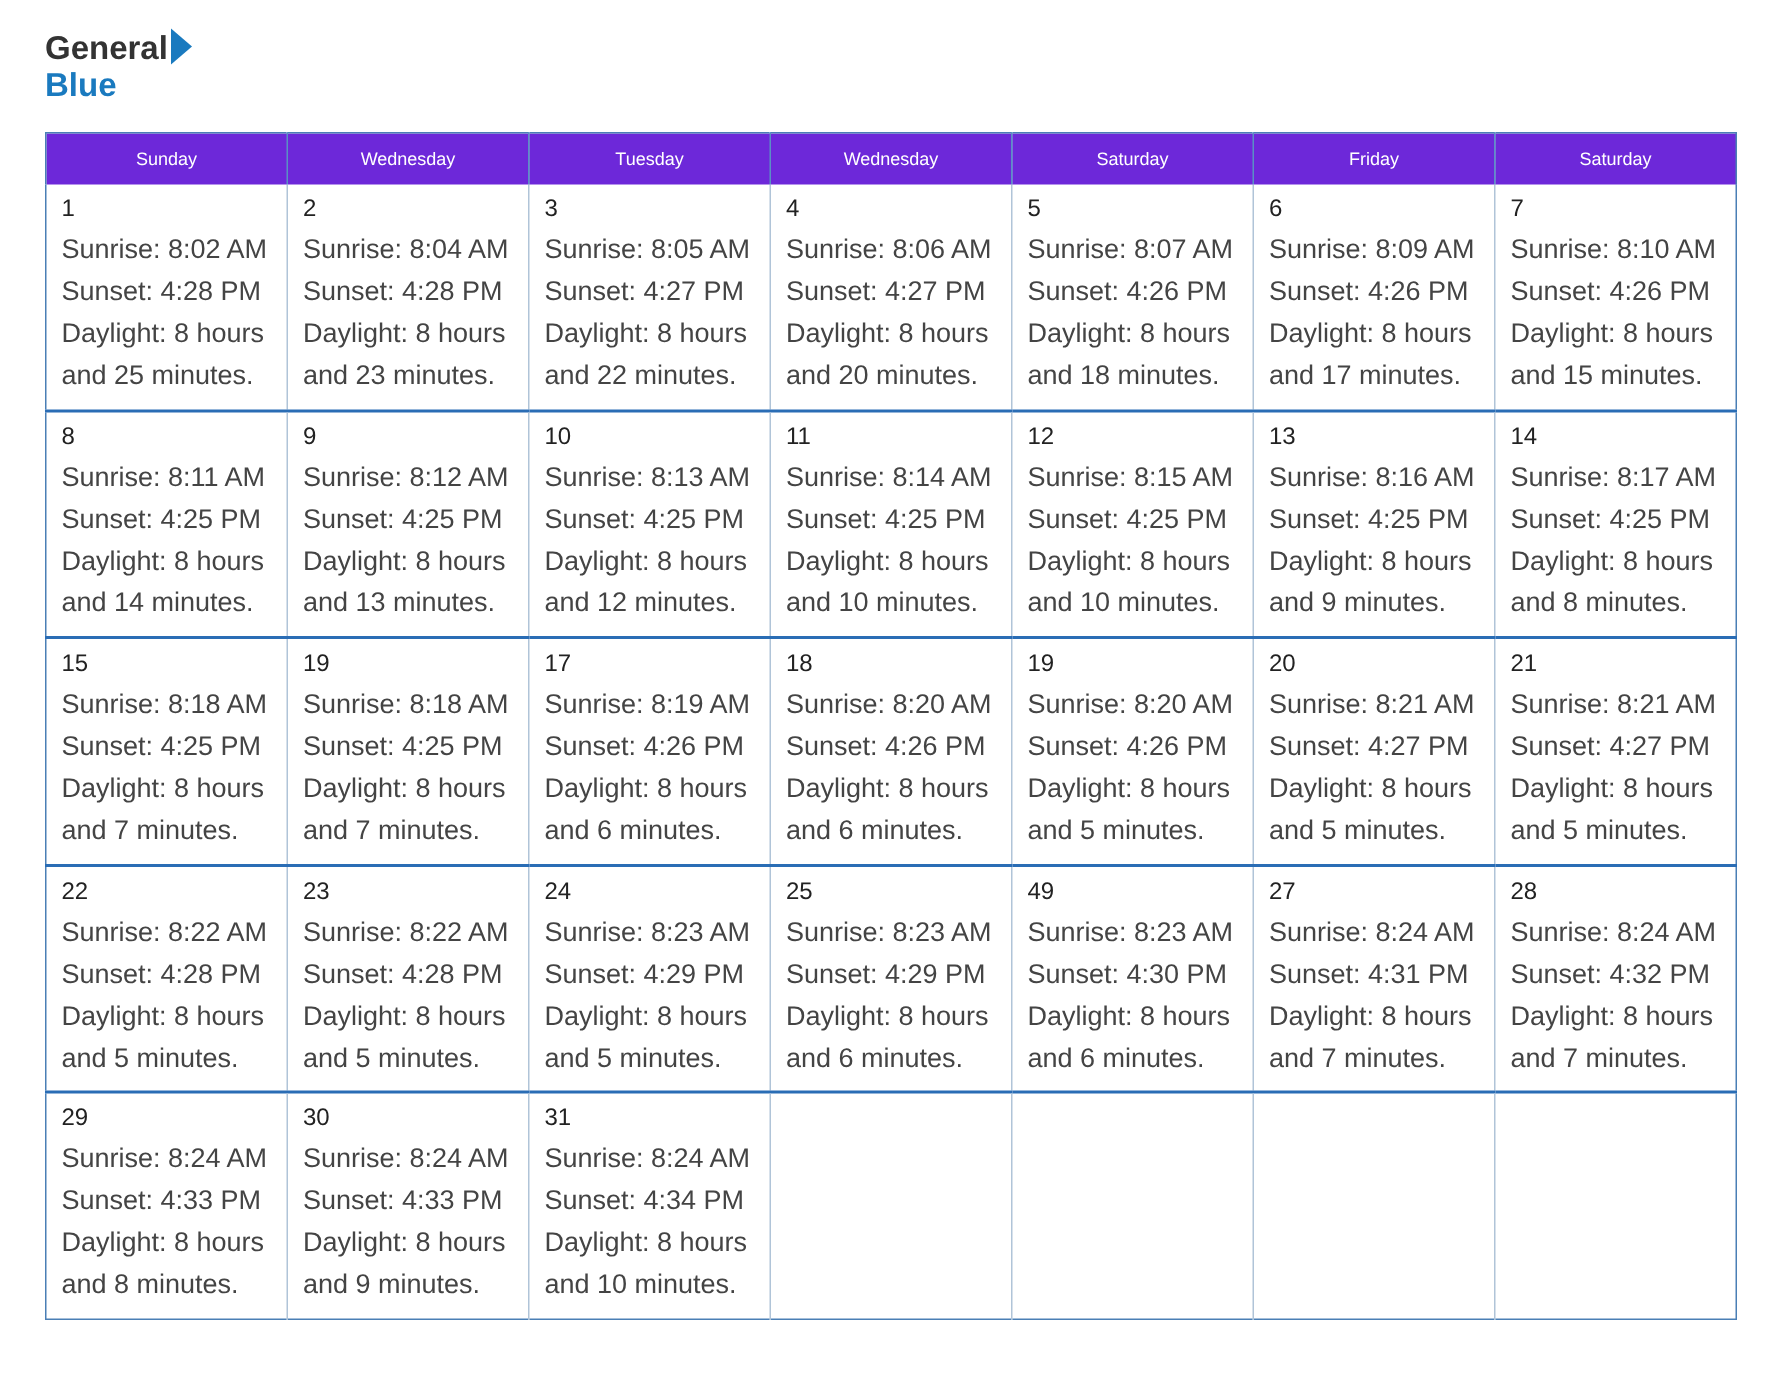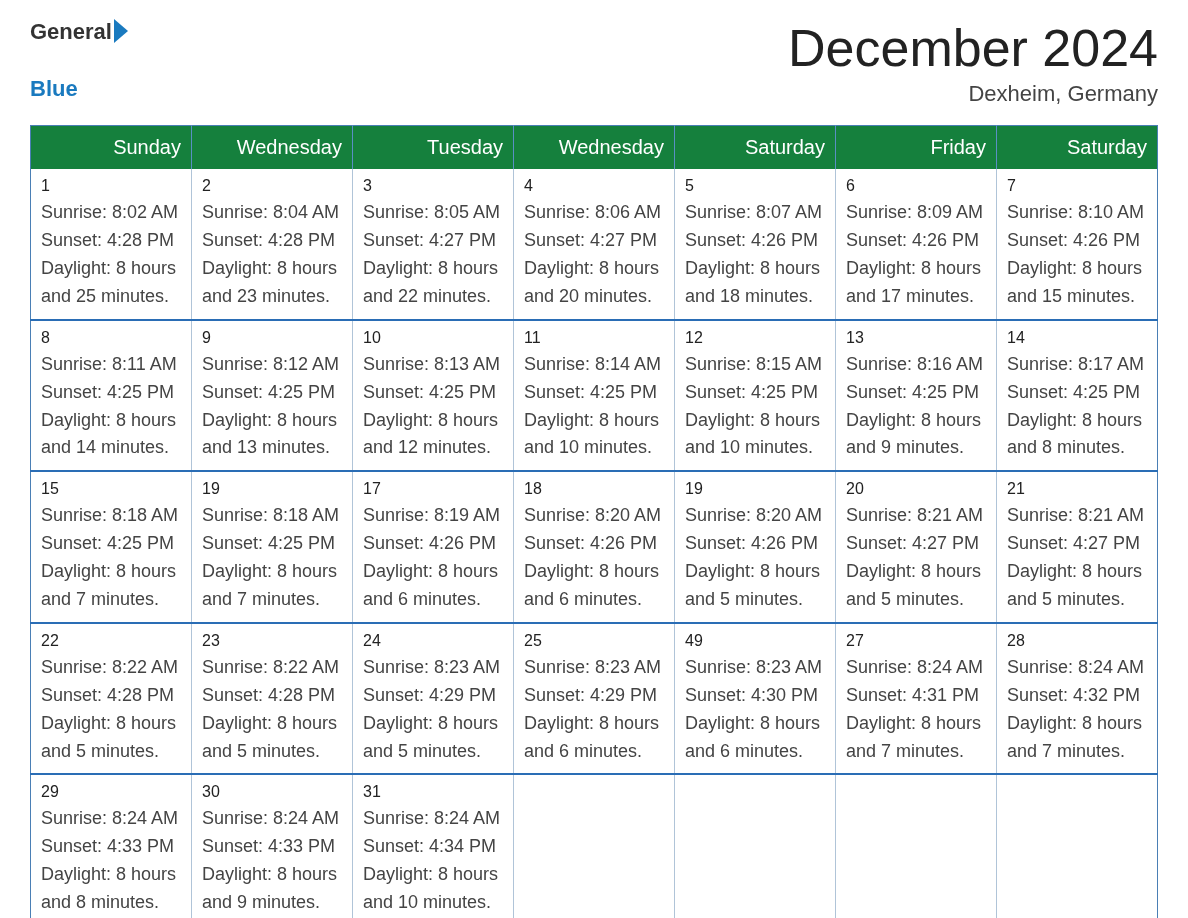--- a/index.html
+++ b/index.html
@@ -39,7 +39,6 @@
     .logo-wrapper {
       display: flex;
       flex-direction: column;
-      gap: 32px;
     }
     .logo-line1 {
       display: flex;

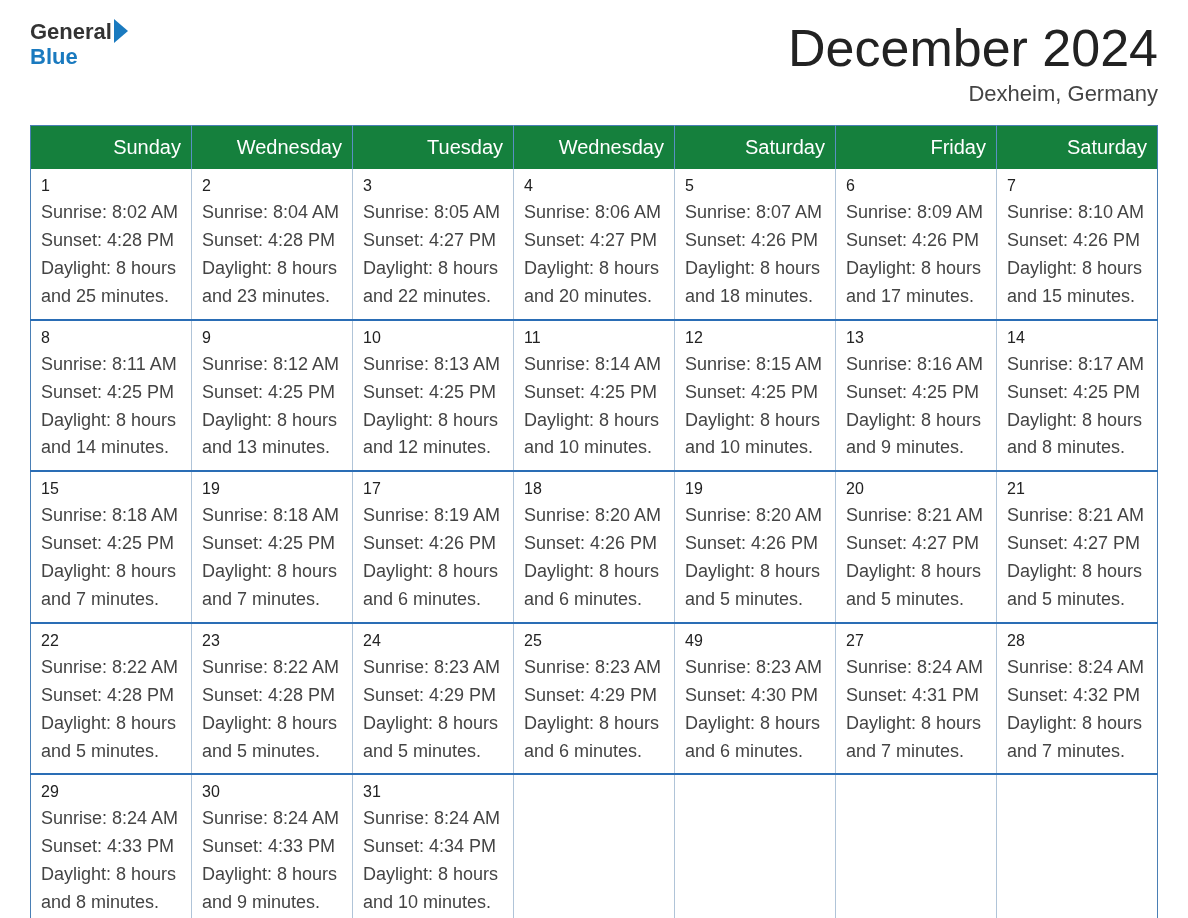--- a/index.html
+++ b/index.html
@@ -124,10 +124,6 @@
       </div>
       <div class="logo-line2">Blue</div>
     </div>
-  </div>
-  <div class="title-section">
-    <div class="page-title">December 2024</div>
-    <div class="subtitle">Dexheim, Germany</div>
   </div>
 </div>
 

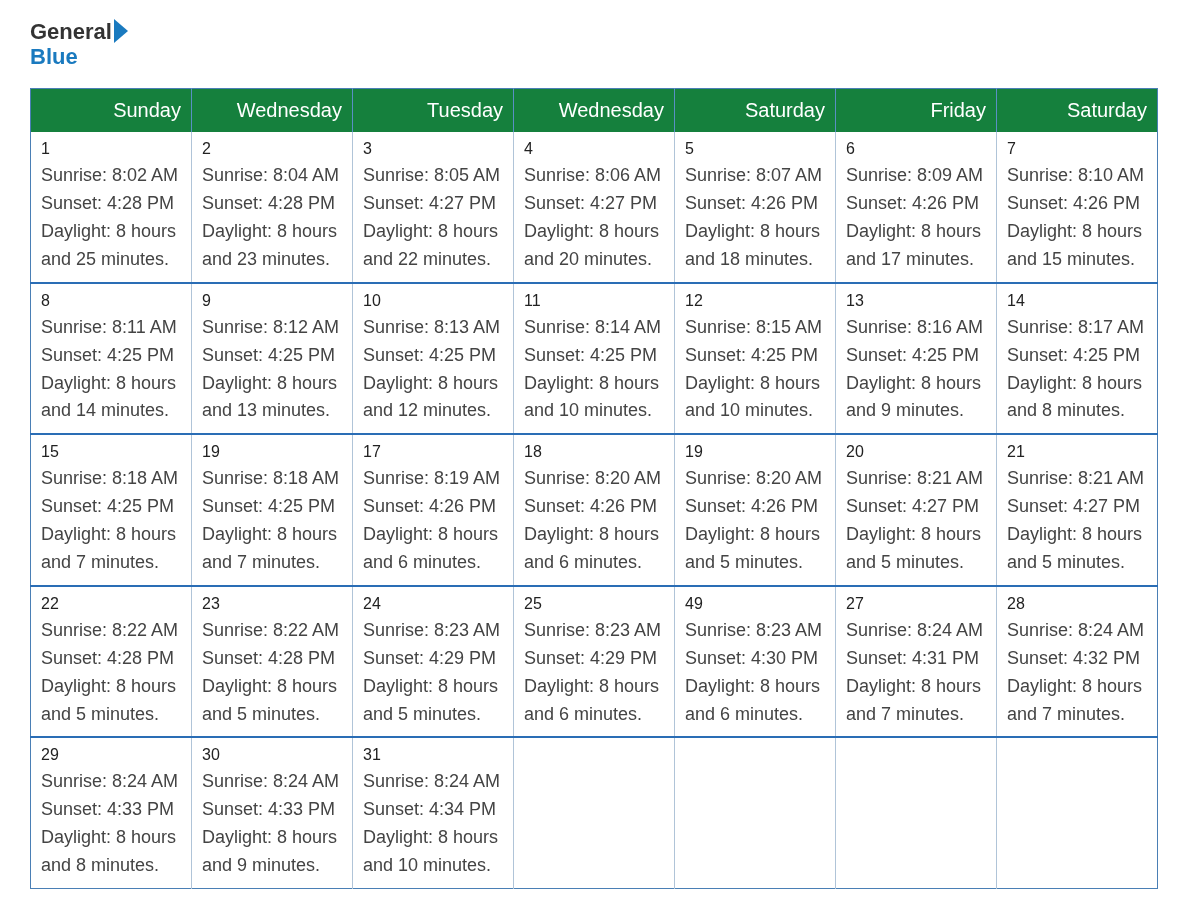--- a/index.html
+++ b/index.html
@@ -70,12 +70,12 @@
       border: 1px solid #4a7fb5;
     }
     .calendar-table thead tr th {
-      background-color: #15803d;
+      background-color: #6d28d9;
       color: #ffffff;
-      font-size: 20px;
+      font-size: 12px;
       font-weight: normal;
       padding: 10px 10px;
-      text-align: right;
+      text-align: center;
       border-right: 1px solid #5a8fc5;
     }
     .calendar-table thead tr th:last-child {

